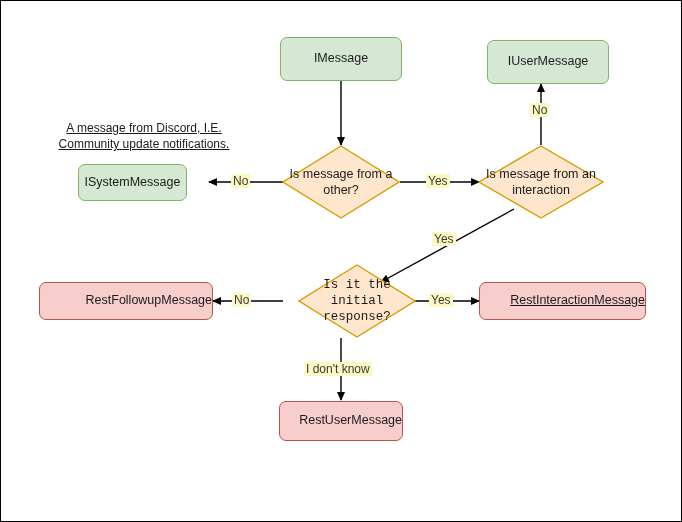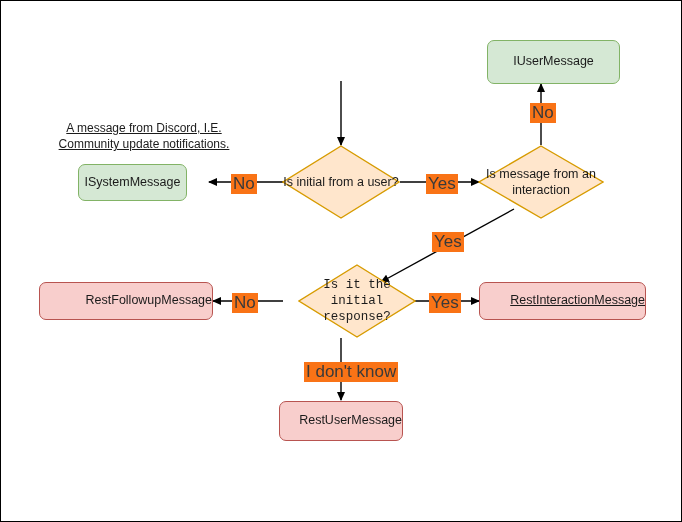--- a/index.html
+++ b/index.html
@@ -118,6 +118,9 @@
     <line x1="340" y1="337" x2="340" y2="399" stroke="#000000" stroke-width="1.4" marker-end="url(#arrow)"></line>
   </svg>
 
+  <div class="node node-green" style="left:279px; top:36px; width:122px; height:44px;">
+    <span>IMessage</span>
+  </div>
 
   <div class="node node-green" style="left:486px; top:39px; width:133px; height:44px;">
     <span>IUserMessage</span>

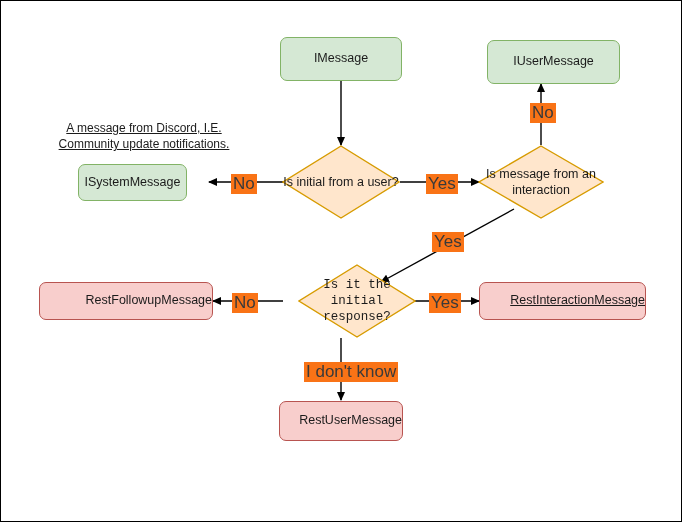--- a/index.html
+++ b/index.html
@@ -122,7 +122,7 @@
     <span>IMessage</span>
   </div>
 
-  <div class="node node-green" style="left:486px; top:39px; width:133px; height:44px;">
+  <div class="node node-green" style="left:486px; top:39px; width:122px; height:44px;">
     <span>IUserMessage</span>
   </div>
 

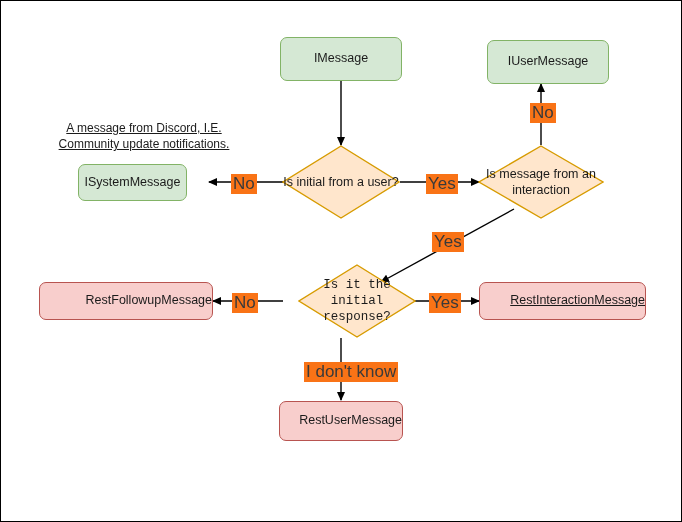--- a/index.html
+++ b/index.html
@@ -72,9 +72,9 @@
   }
   .edge-label {
     position: absolute;
-    font-size: 17px;
+    font-size: 12px;
     color: #3a3a3a;
-    background: #f97316;
+    background: #fef9c3;
     padding: 0 2px;
     white-space: nowrap;
     line-height: 1.2;

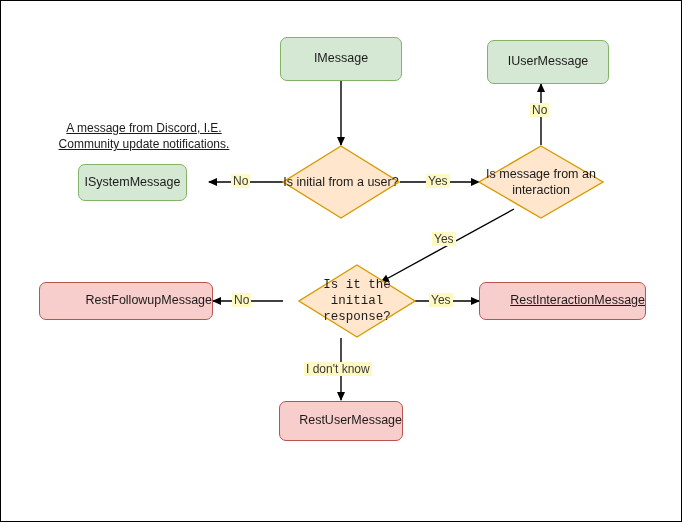--- a/index.html
+++ b/index.html
@@ -146,7 +146,7 @@
     <svg width="118" height="74" viewBox="0 0 118 74">
       <polygon points="59,1 117,37 59,73 1,37" fill="#ffe6cc" stroke="#d79b00" stroke-width="1.4"></polygon>
     </svg>
-    <div class="diamond-label">Is initial from a user?</div>
+    <div class="diamond-label">Is message from a other?</div>
   </div>
 
   <div class="diamond-wrap" style="left:477px; top:144px; width:126px; height:74px;">

